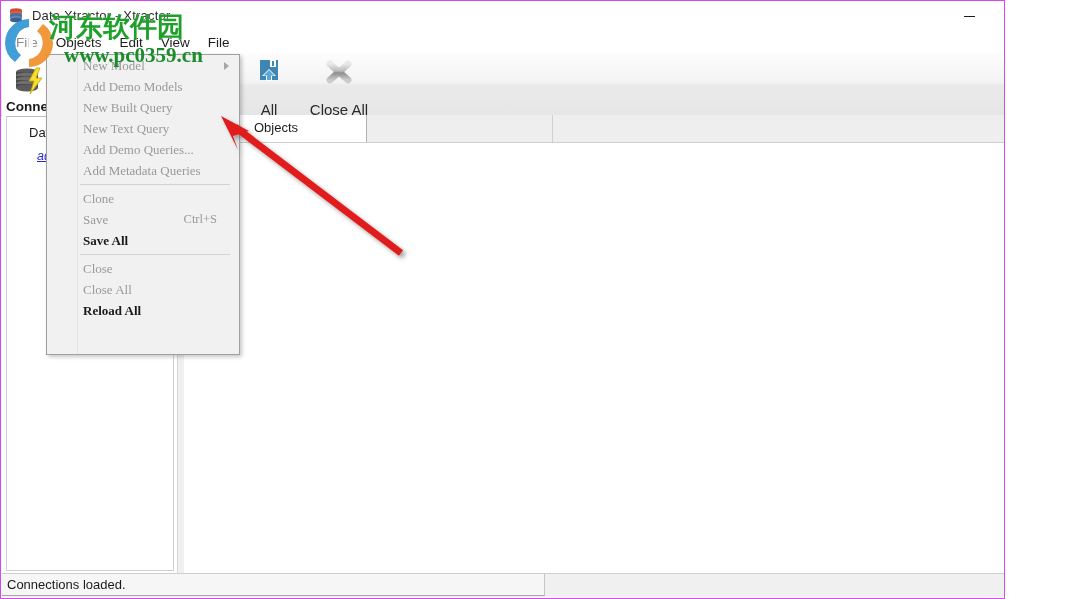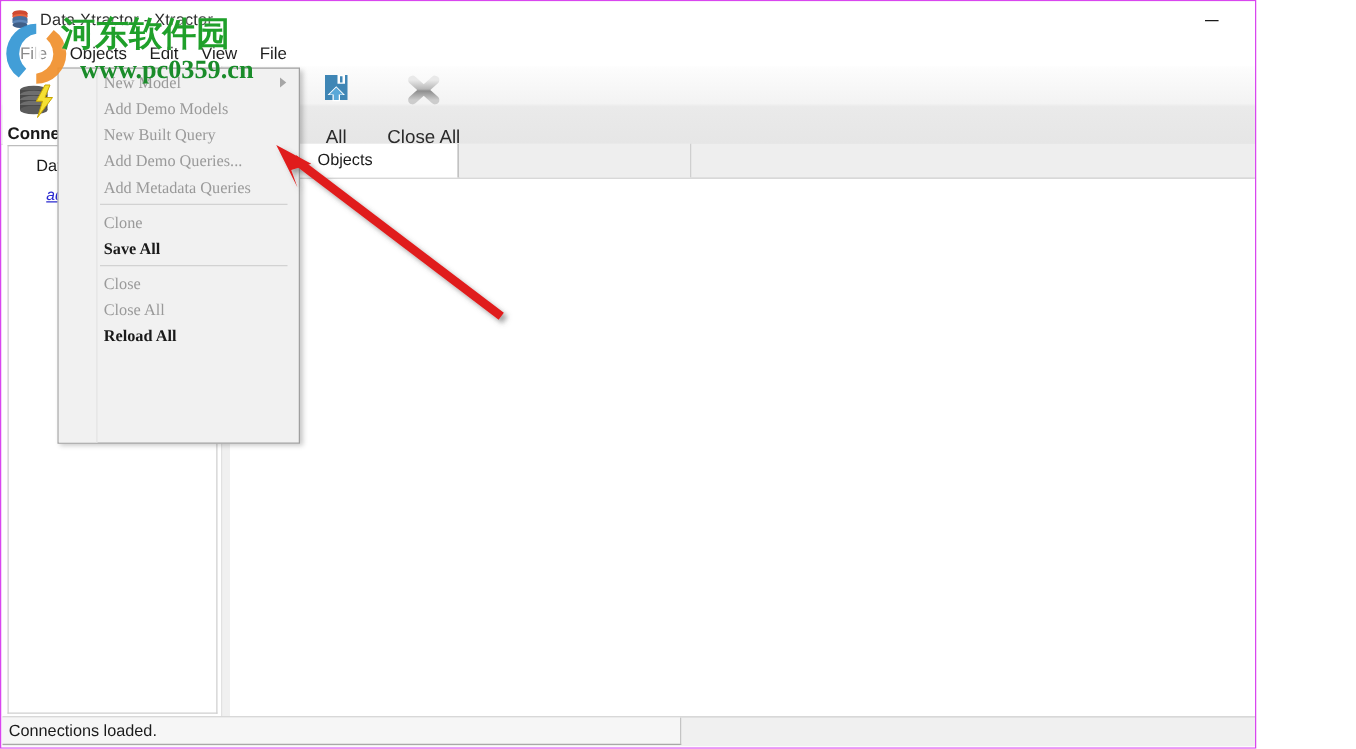--- a/index.html
+++ b/index.html
@@ -383,6 +383,9 @@
         <span class="lbl">New Built Query</span>
       </div>
       <div class="dd-item">
+        <span class="lbl">New Text Query</span>
+      </div>
+      <div class="dd-item">
         <span class="lbl">Add Demo Queries...</span>
       </div>
       <div class="dd-item">

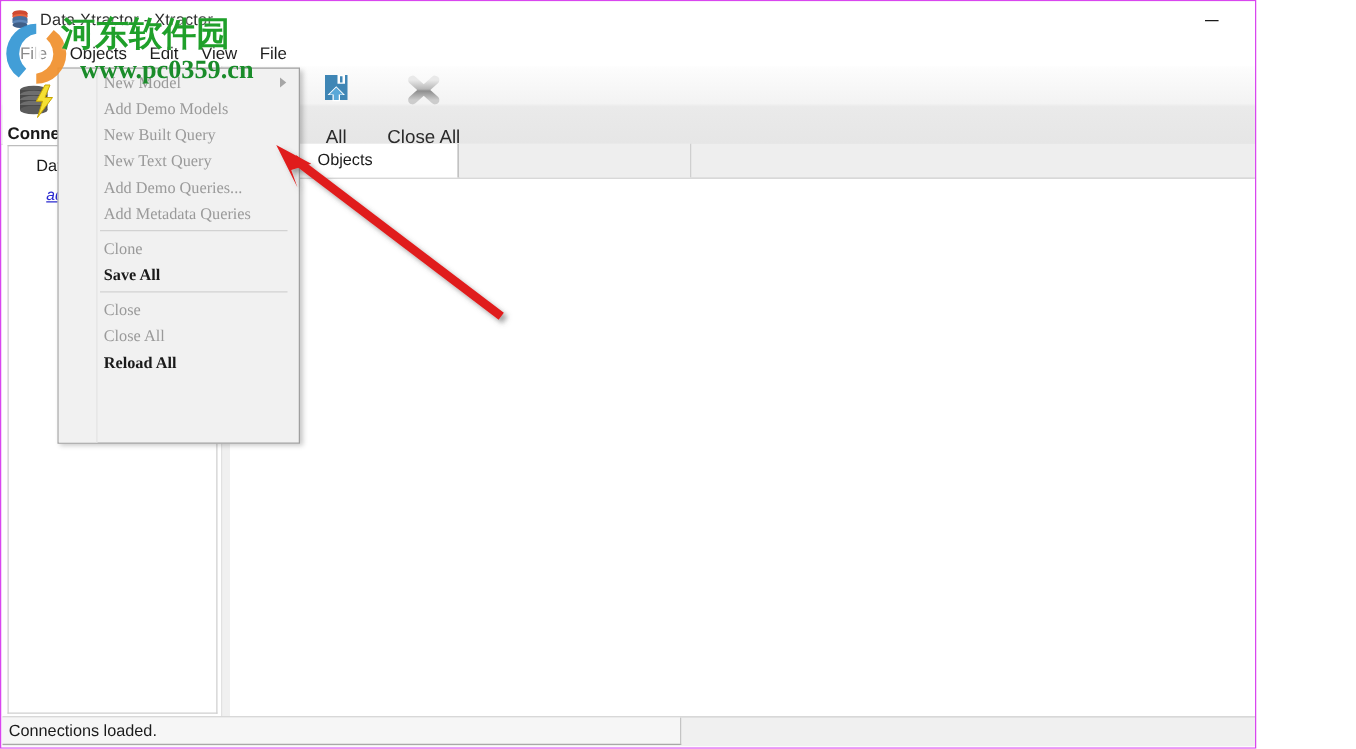--- a/index.html
+++ b/index.html
@@ -399,6 +399,10 @@
       <div class="dd-item">
         <span class="lbl">Clone</span>
       </div>
+      <div class="dd-item">
+        <span class="lbl">Save</span>
+        <span class="accel">Ctrl+S</span>
+      </div>
       <div class="dd-item enabled">
         <span class="lbl">Save All</span>
       </div>

